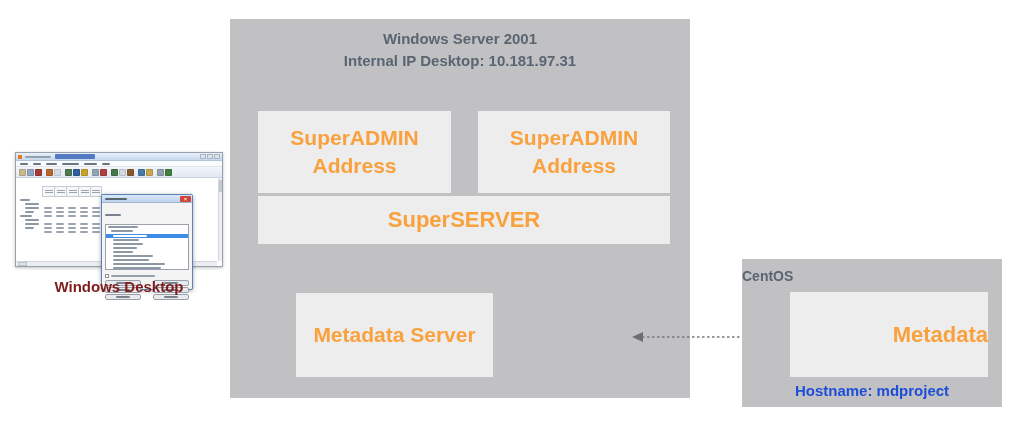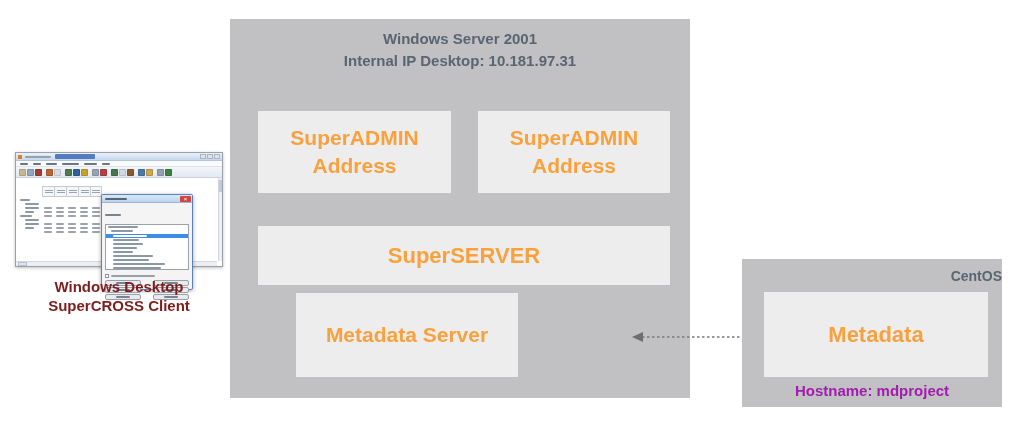--- a/index.html
+++ b/index.html
@@ -20,7 +20,7 @@
           display:flex; flex-direction:column; justify-content:center; align-items:center; }
   #sa-server   { left:28px;  top:92px;  width:193px; height:82px; font-size:21px; line-height:28px; }
   #sa-console  { left:248px; top:92px;  width:192px; height:82px; font-size:21px; line-height:28px; }
-  #superserver { left:28px;  top:207px; width:412px; height:59px; font-size:22px; }
+  #superserver { left:28px;  top:177px; width:412px; height:48px; font-size:22px; }
   #md-server   { left:66px;  top:274px; width:222px; height:84px; font-size:21px; }
   #oracle-odbc { left:285px; top:274px; width:115px; height:84px; font-size:20px; line-height:27px; }
   #md-repo     { left:22px;  top:33px;  width:224px; height:85px; font-size:22px; line-height:30px; }

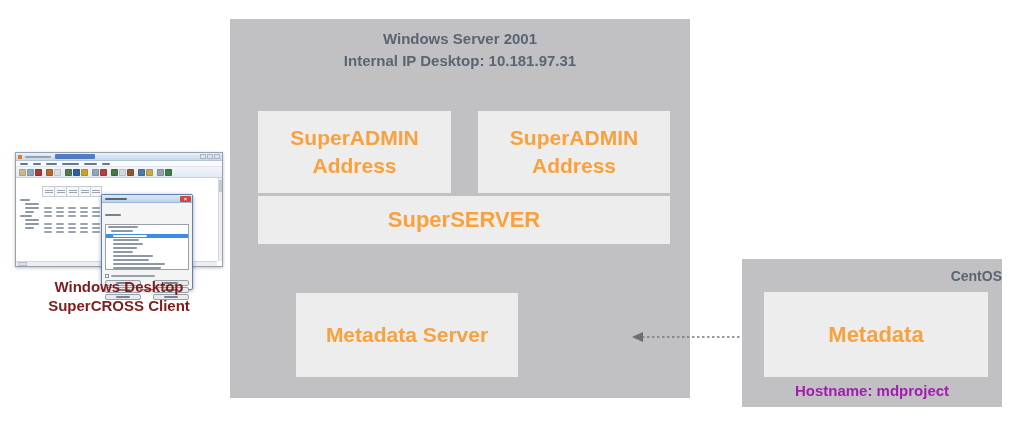--- a/index.html
+++ b/index.html
@@ -13,7 +13,7 @@
   #win-box { left:230px; top:19px; width:460px; height:379px; }
   #centos-box { left:742px; top:259px; width:260px; height:148px; }
   .os-header { color:#5a6572; font-weight:bold; font-size:15px; line-height:22px; text-align:center; padding-top:9px; }
-  .os-title-sm { color:#5a6572; font-weight:bold; font-size:14px; text-align:right; padding-top:9px; }
+  .os-title-sm { color:#5a6572; font-weight:bold; font-size:14px; text-align:left; padding-top:9px; }
   .os-footer { position:absolute; left:0; right:0; bottom:8px; color:#a21caf; font-weight:bold; font-size:15px; text-align:center; }
   
   .comp { position:absolute; background:#ededee; color:#f9a13c; font-weight:bold; text-align:center;

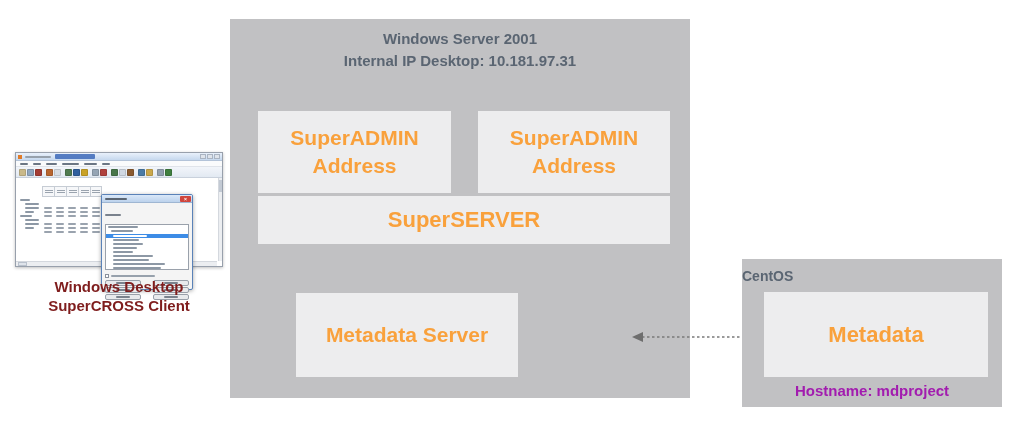--- a/index.html
+++ b/index.html
@@ -302,7 +302,6 @@
 
   <div id="client-caption">
     <div>Windows Desktop</div>
-    <div>SuperCROSS Client</div>
   </div>
 
   <div class="os-box" id="win-box">

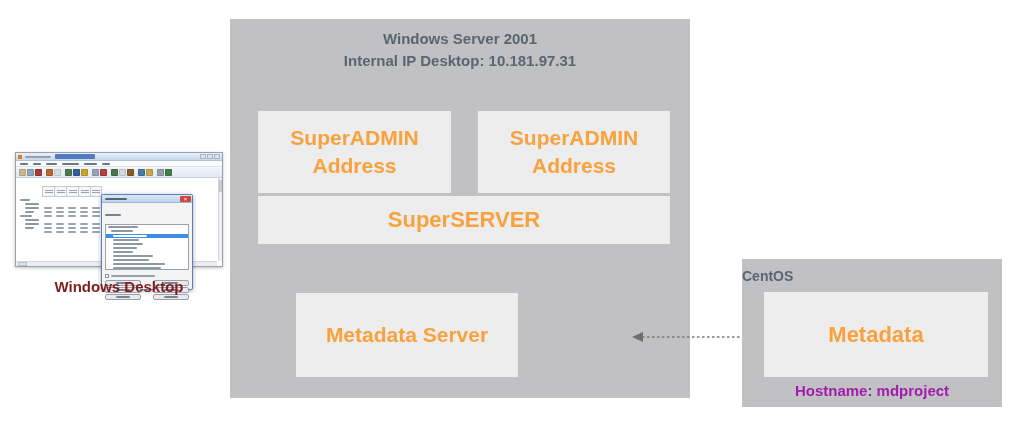--- a/index.html
+++ b/index.html
@@ -21,7 +21,7 @@
   #sa-server   { left:28px;  top:92px;  width:193px; height:82px; font-size:21px; line-height:28px; }
   #sa-console  { left:248px; top:92px;  width:192px; height:82px; font-size:21px; line-height:28px; }
   #superserver { left:28px;  top:177px; width:412px; height:48px; font-size:22px; }
-  #md-server   { left:66px;  top:274px; width:222px; height:84px; font-size:21px; }
+  #md-server   { left:66px;  top:274px; width:197px; height:84px; font-size:21px; }
   #oracle-odbc { left:285px; top:274px; width:115px; height:84px; font-size:20px; line-height:27px; }
   #md-repo     { left:22px;  top:33px;  width:224px; height:85px; font-size:22px; line-height:30px; }
   

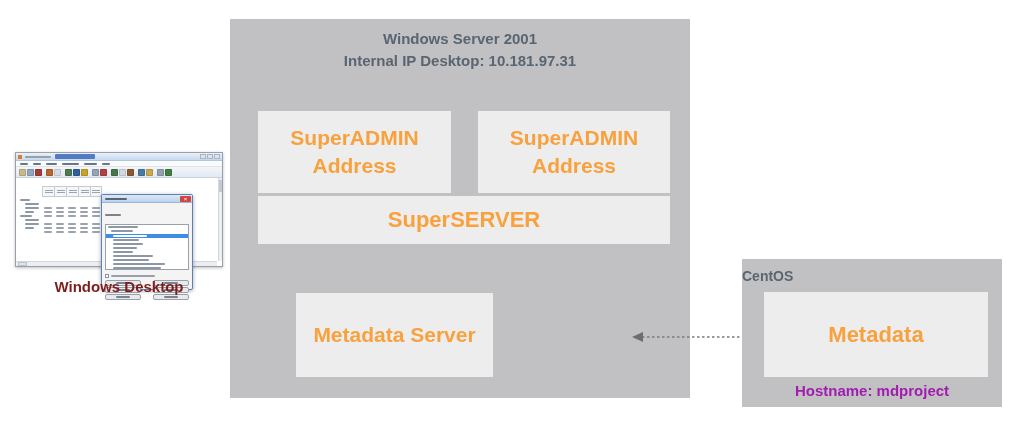--- a/index.html
+++ b/index.html
@@ -23,7 +23,7 @@
   #superserver { left:28px;  top:177px; width:412px; height:48px; font-size:22px; }
   #md-server   { left:66px;  top:274px; width:197px; height:84px; font-size:21px; }
   #oracle-odbc { left:285px; top:274px; width:115px; height:84px; font-size:20px; line-height:27px; }
-  #md-repo     { left:22px;  top:33px;  width:224px; height:85px; font-size:22px; line-height:30px; }
+  #md-repo     { left:48px;  top:33px;  width:198px; height:85px; font-size:22px; line-height:30px;align-items:flex-end; }
   
   #client-caption { position:absolute; left:8px; top:277px; width:222px; text-align:center;
                     color:#7f1d1d; font-weight:bold; font-size:15px; line-height:19px; }

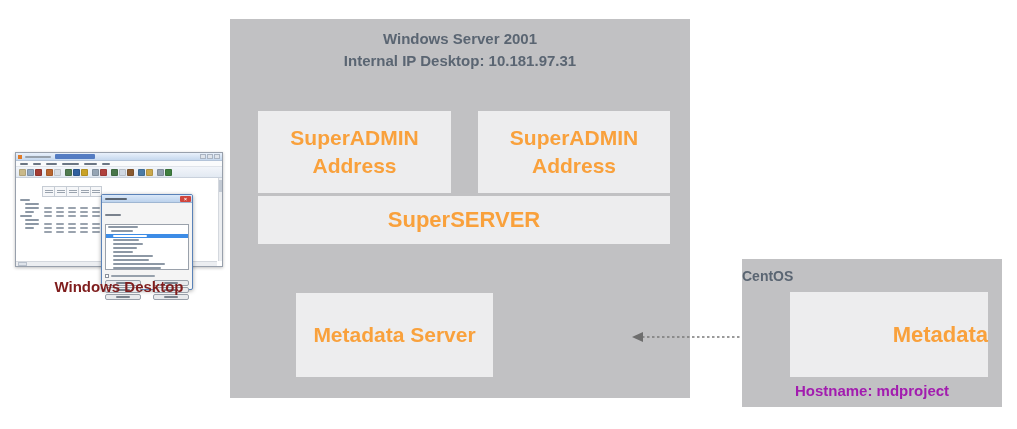--- a/index.html
+++ b/index.html
@@ -14,7 +14,7 @@
   #centos-box { left:742px; top:259px; width:260px; height:148px; }
   .os-header { color:#5a6572; font-weight:bold; font-size:15px; line-height:22px; text-align:center; padding-top:9px; }
   .os-title-sm { color:#5a6572; font-weight:bold; font-size:14px; text-align:left; padding-top:9px; }
-  .os-footer { position:absolute; left:0; right:0; bottom:8px; color:#a21caf; font-weight:bold; font-size:15px; text-align:center; }
+  .os-footer { position:absolute; left:0; right:0; bottom:8px; color:#1d4ed8; font-weight:bold; font-size:15px; text-align:center; }
   
   .comp { position:absolute; background:#ededee; color:#f9a13c; font-weight:bold; text-align:center;
           display:flex; flex-direction:column; justify-content:center; align-items:center; }

